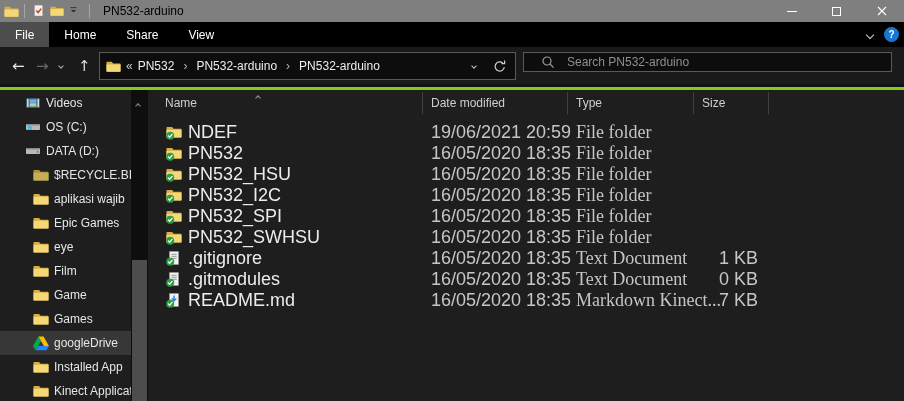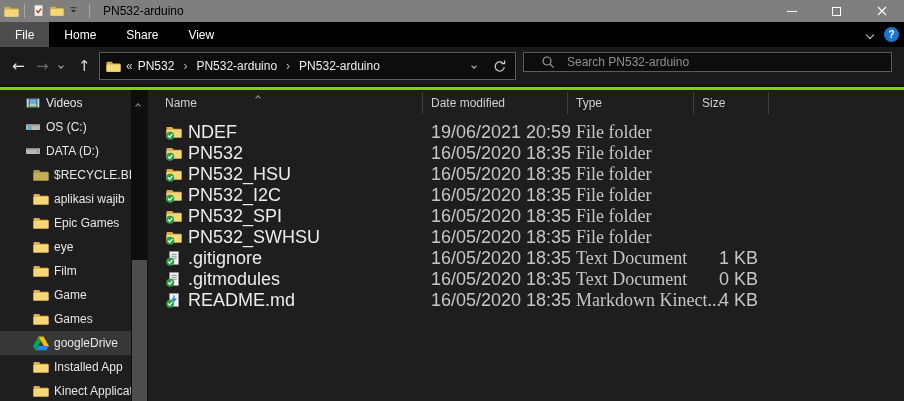--- a/index.html
+++ b/index.html
@@ -459,7 +459,7 @@
             <span class="fname">README.md</span>
             <span class="fdate">16/05/2020 18:35</span>
             <span class="ftype">Markdown Kinect...</span>
-            <span class="fsize">4 KB</span>
+            <span class="fsize">7 KB</span>
           </div>
         </div>
     </div>

